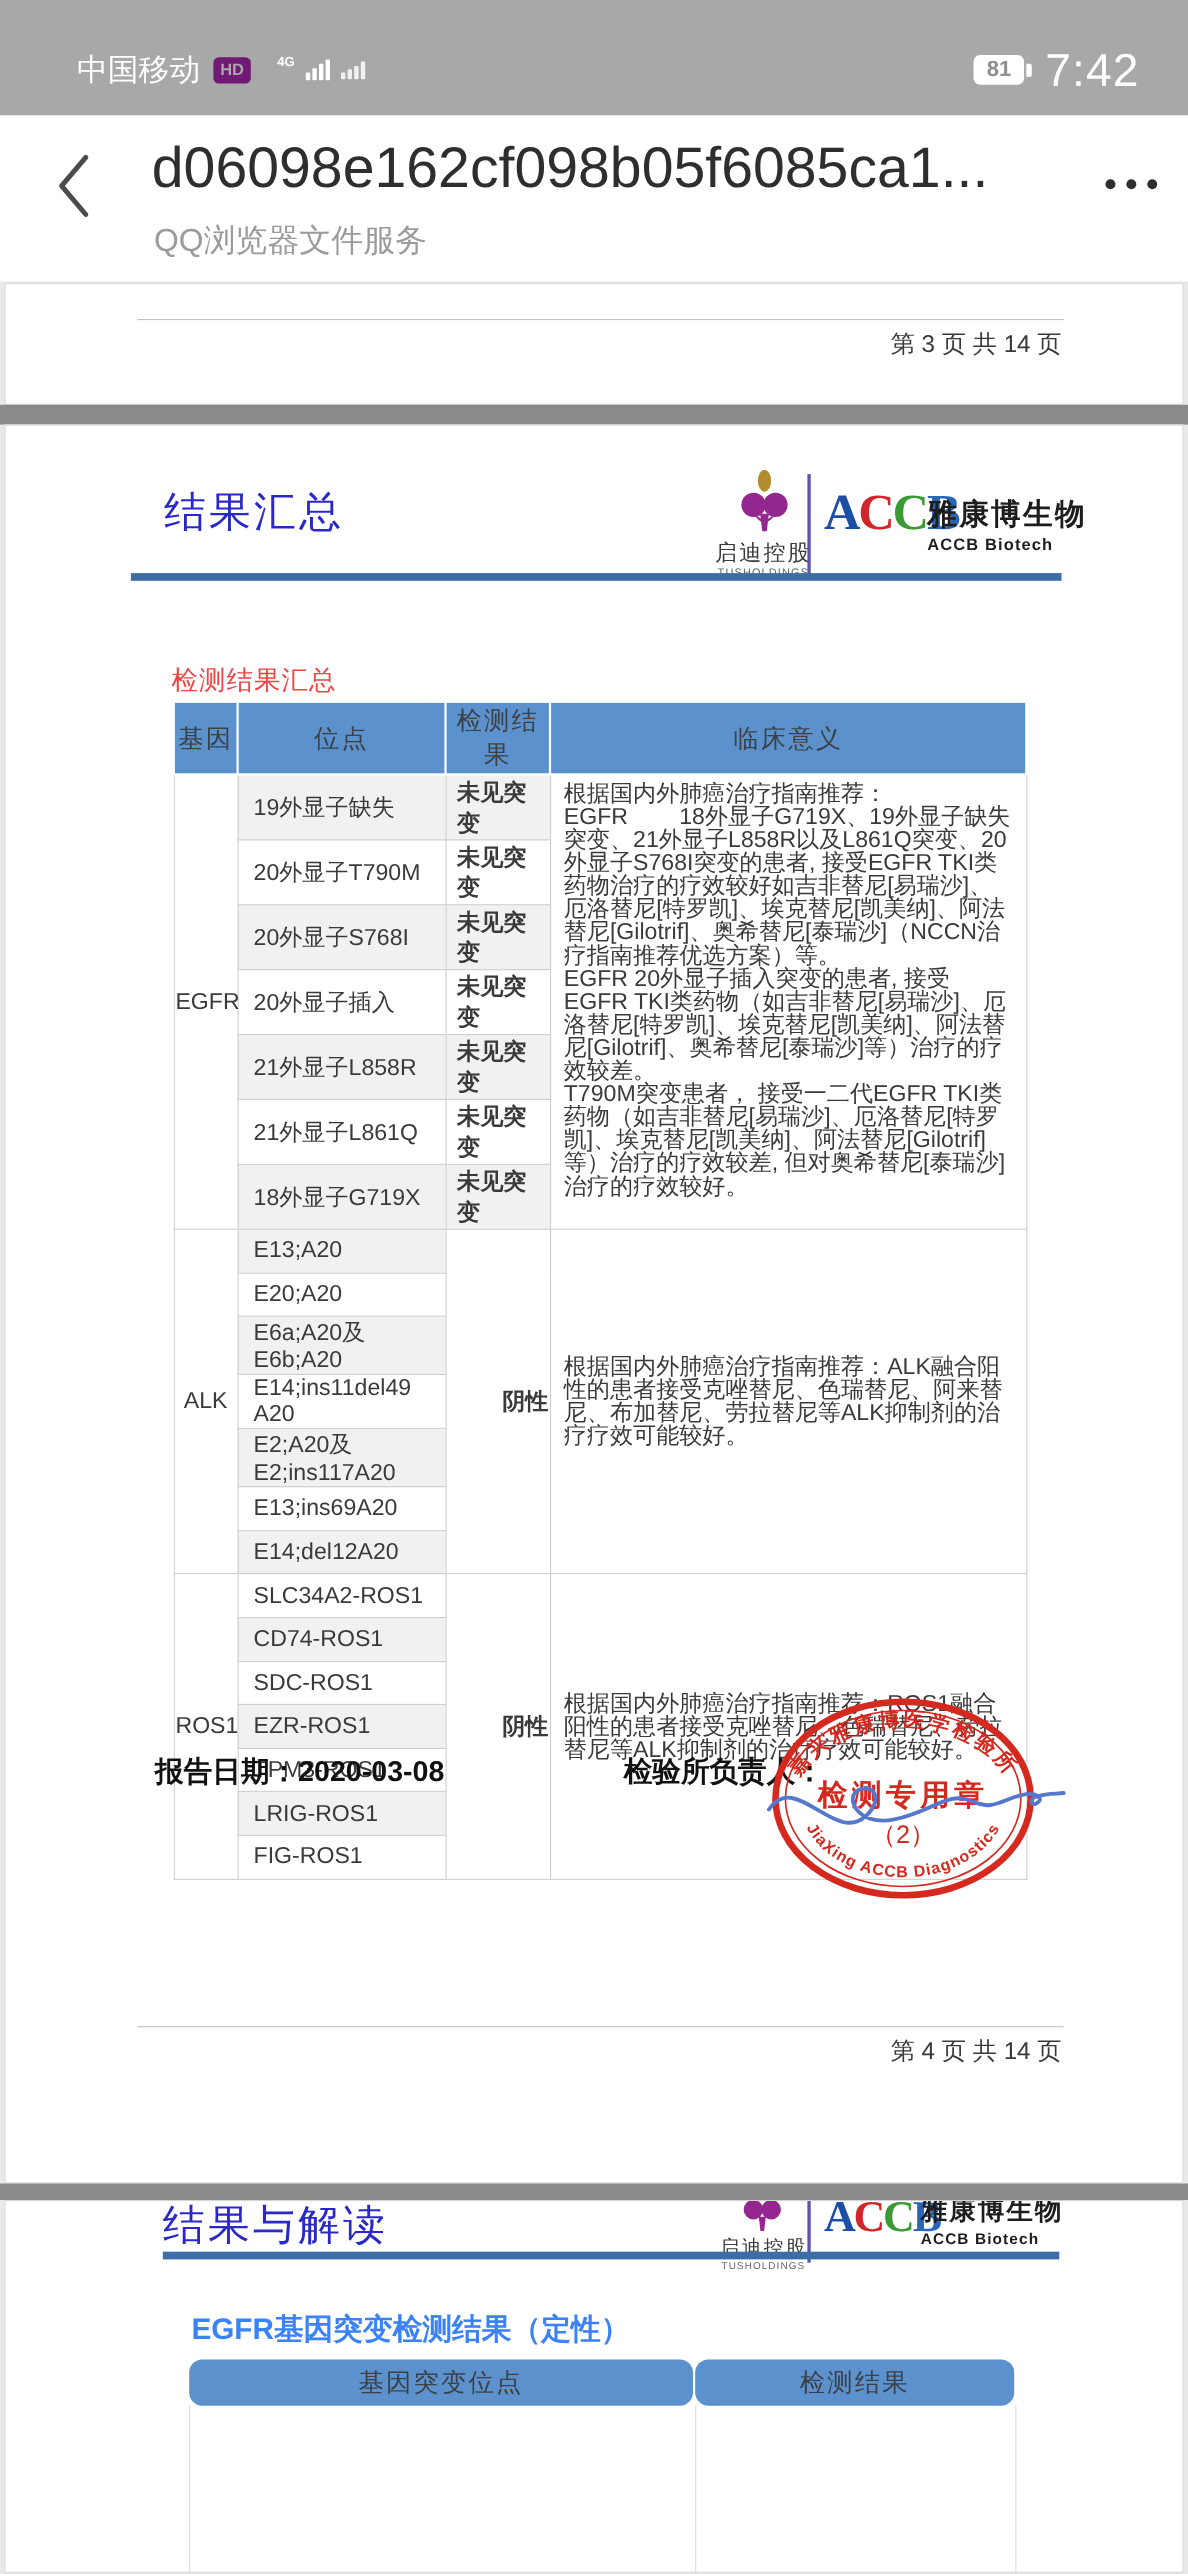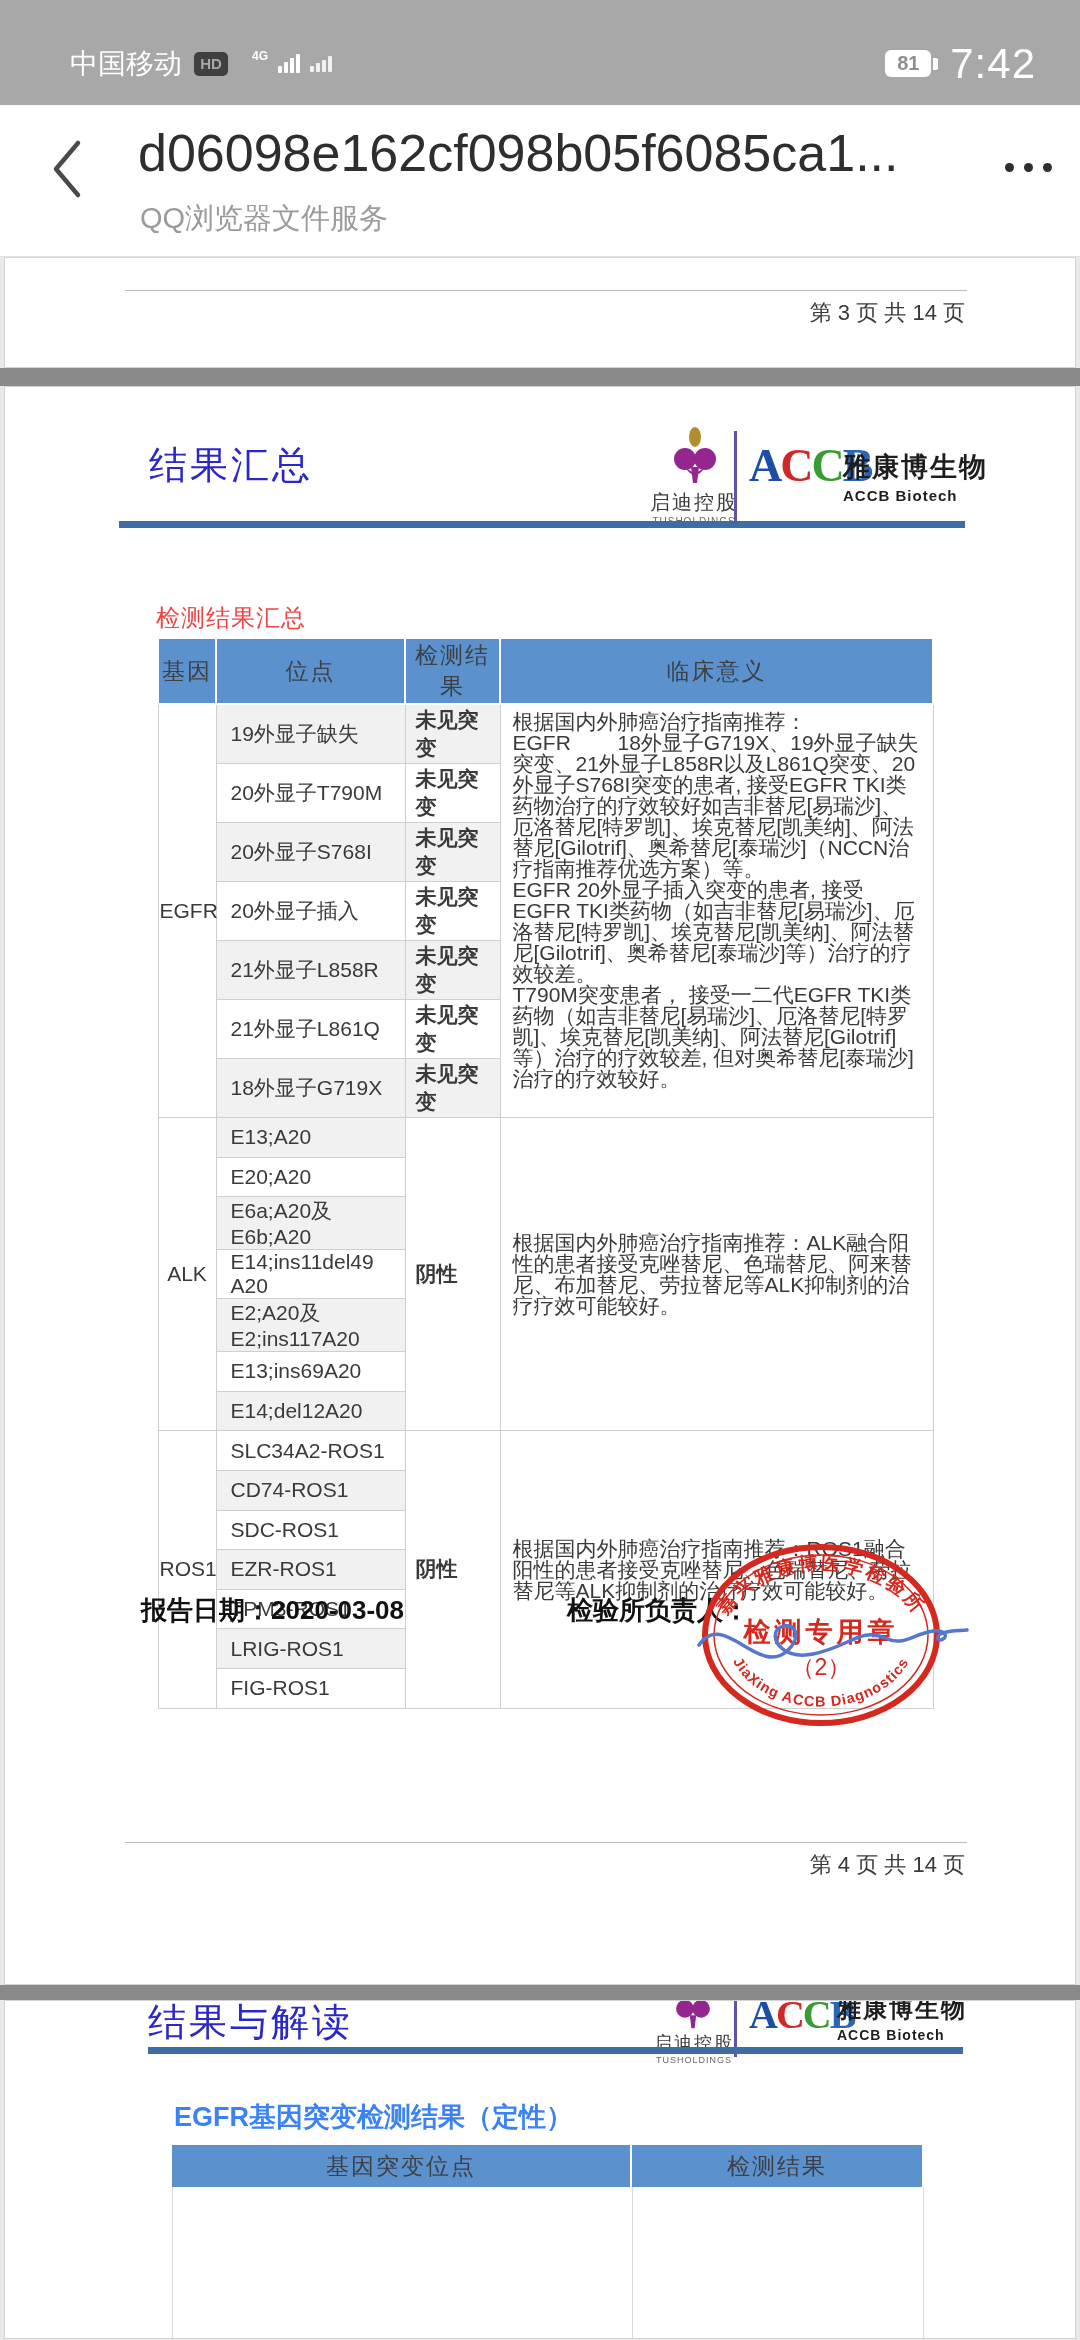--- a/index.html
+++ b/index.html
@@ -10,7 +10,7 @@
              display:flex;justify-content:space-between;align-items:center;padding:22px 44px 0 70px;box-sizing:border-box;color:#fff;}
   .sb-left{display:flex;align-items:center;gap:8px;}
   .sb-carrier{font-size:28px;}
-  .hd-badge{display:inline-flex;align-items:center;justify-content:center;width:34px;height:24px;background:#404040;color:#a8a8a8;
+  .hd-badge{display:inline-flex;align-items:center;justify-content:center;width:34px;height:24px;background:#701a75;color:#a8a8a8;
             border-radius:5px;font-size:15px;font-weight:bold;margin-left:4px;}
   .net-label{font-size:12px;font-weight:bold;position:relative;top:-8px;margin-left:16px;}
   .bars{display:inline-flex;align-items:flex-end;gap:2px;margin-left:2px;}

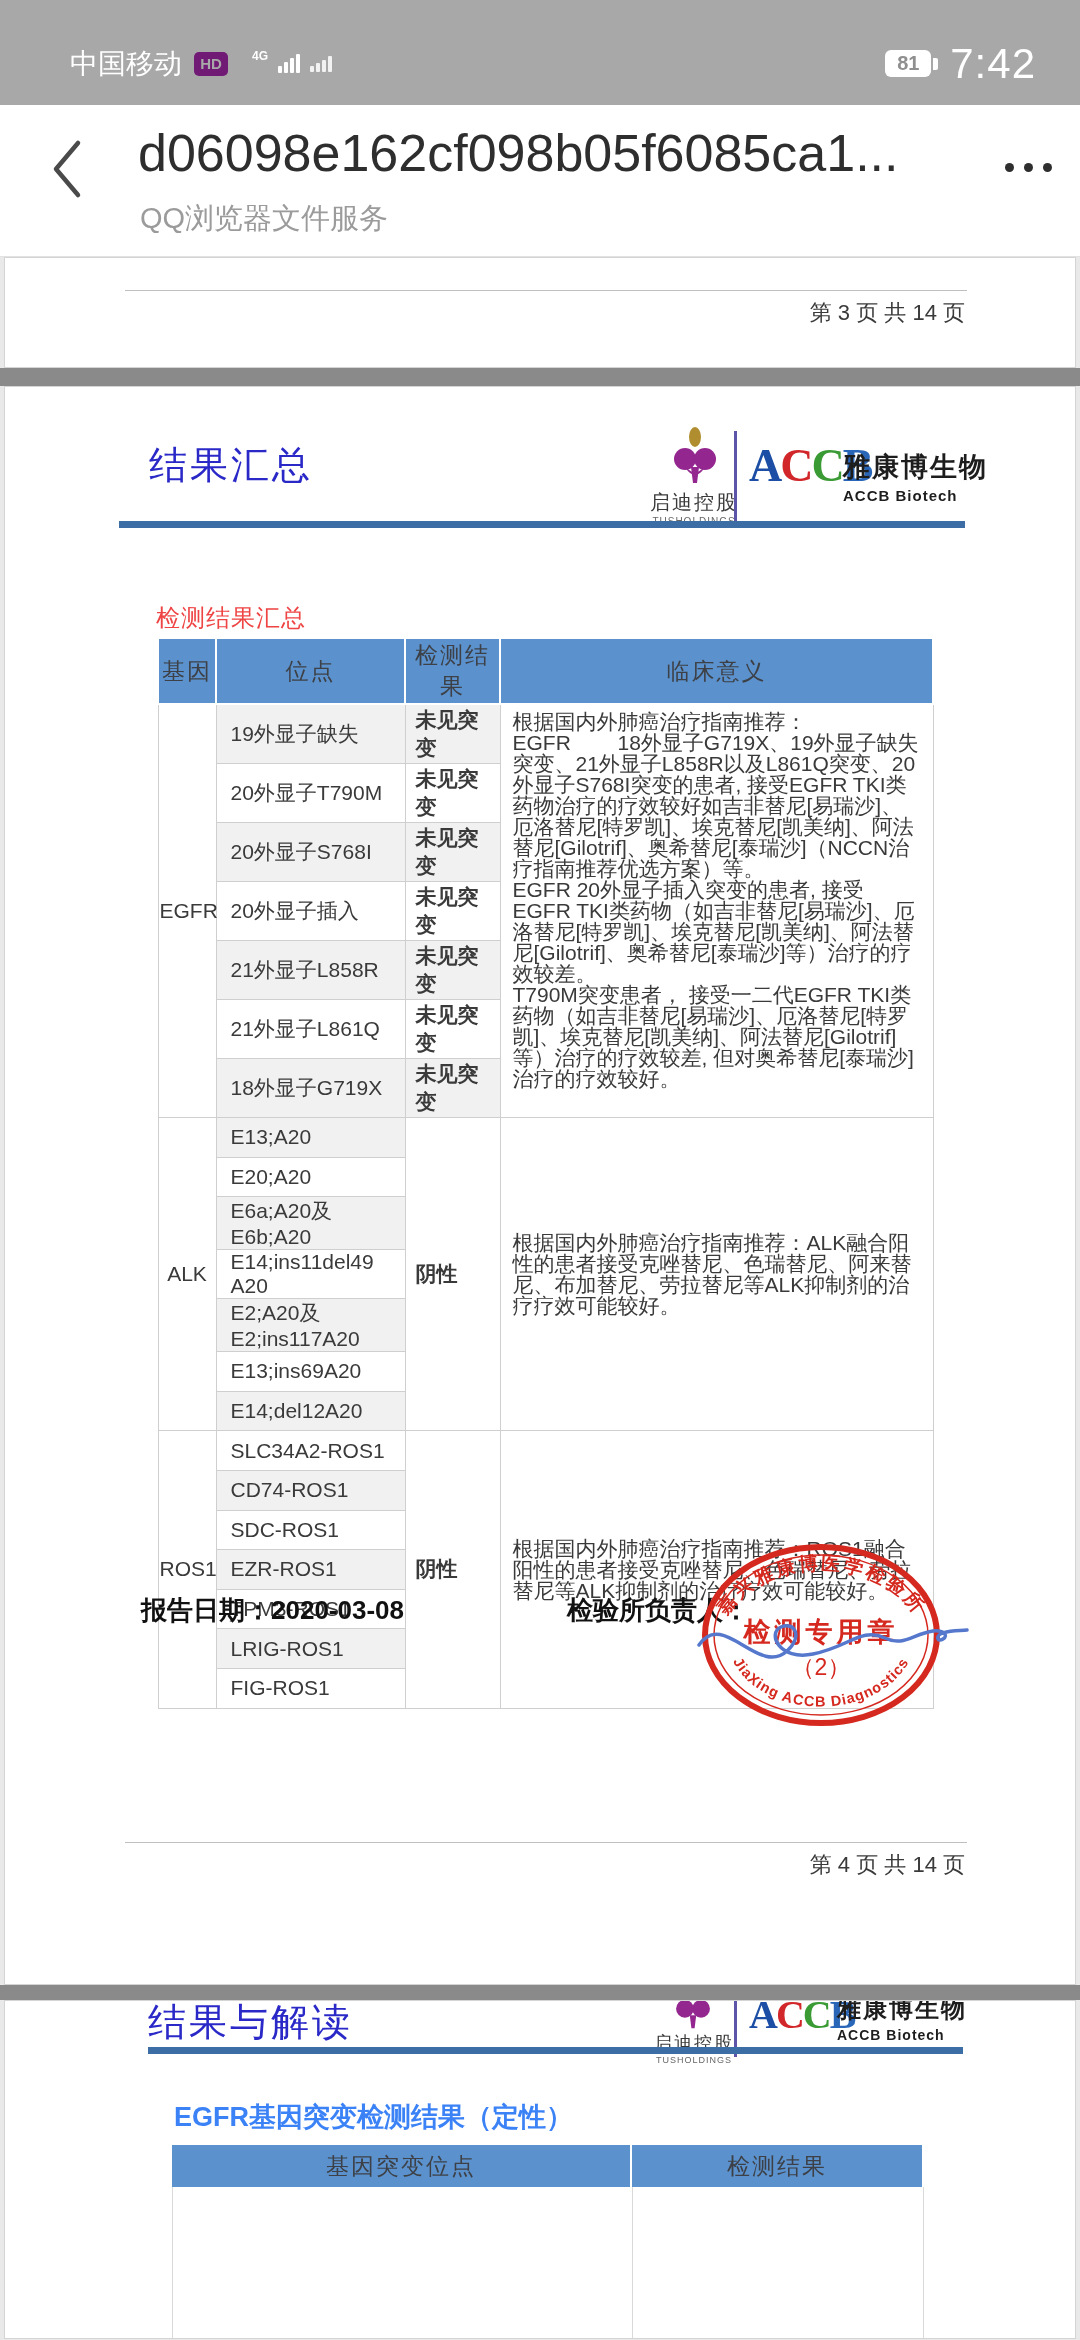--- a/index.html
+++ b/index.html
@@ -58,7 +58,7 @@
   td.site-cell{height:39.6px;padding:0 0 0 14px;box-sizing:border-box;}
   td.site-cell.shade, td.result-cell.shade{background:#f1f1f1;}
   td.result-cell{padding-left:10px;font-weight:bold;}
-  td.result-merged{padding-left:10px;font-weight:bold;background:#fff;}
+  td.result-merged{padding-left:10px;font-weight:bold;background:#fff;text-align:right;}
   td.clinical-cell{vertical-align:middle;padding:6px 12px;font-size:18.5px;line-height:21px;color:#3c3c3c;background:#fff;}
   td.clinical-cell.vtop{vertical-align:top;}
   td.clinical-cell p{margin:0;white-space:pre-wrap;}

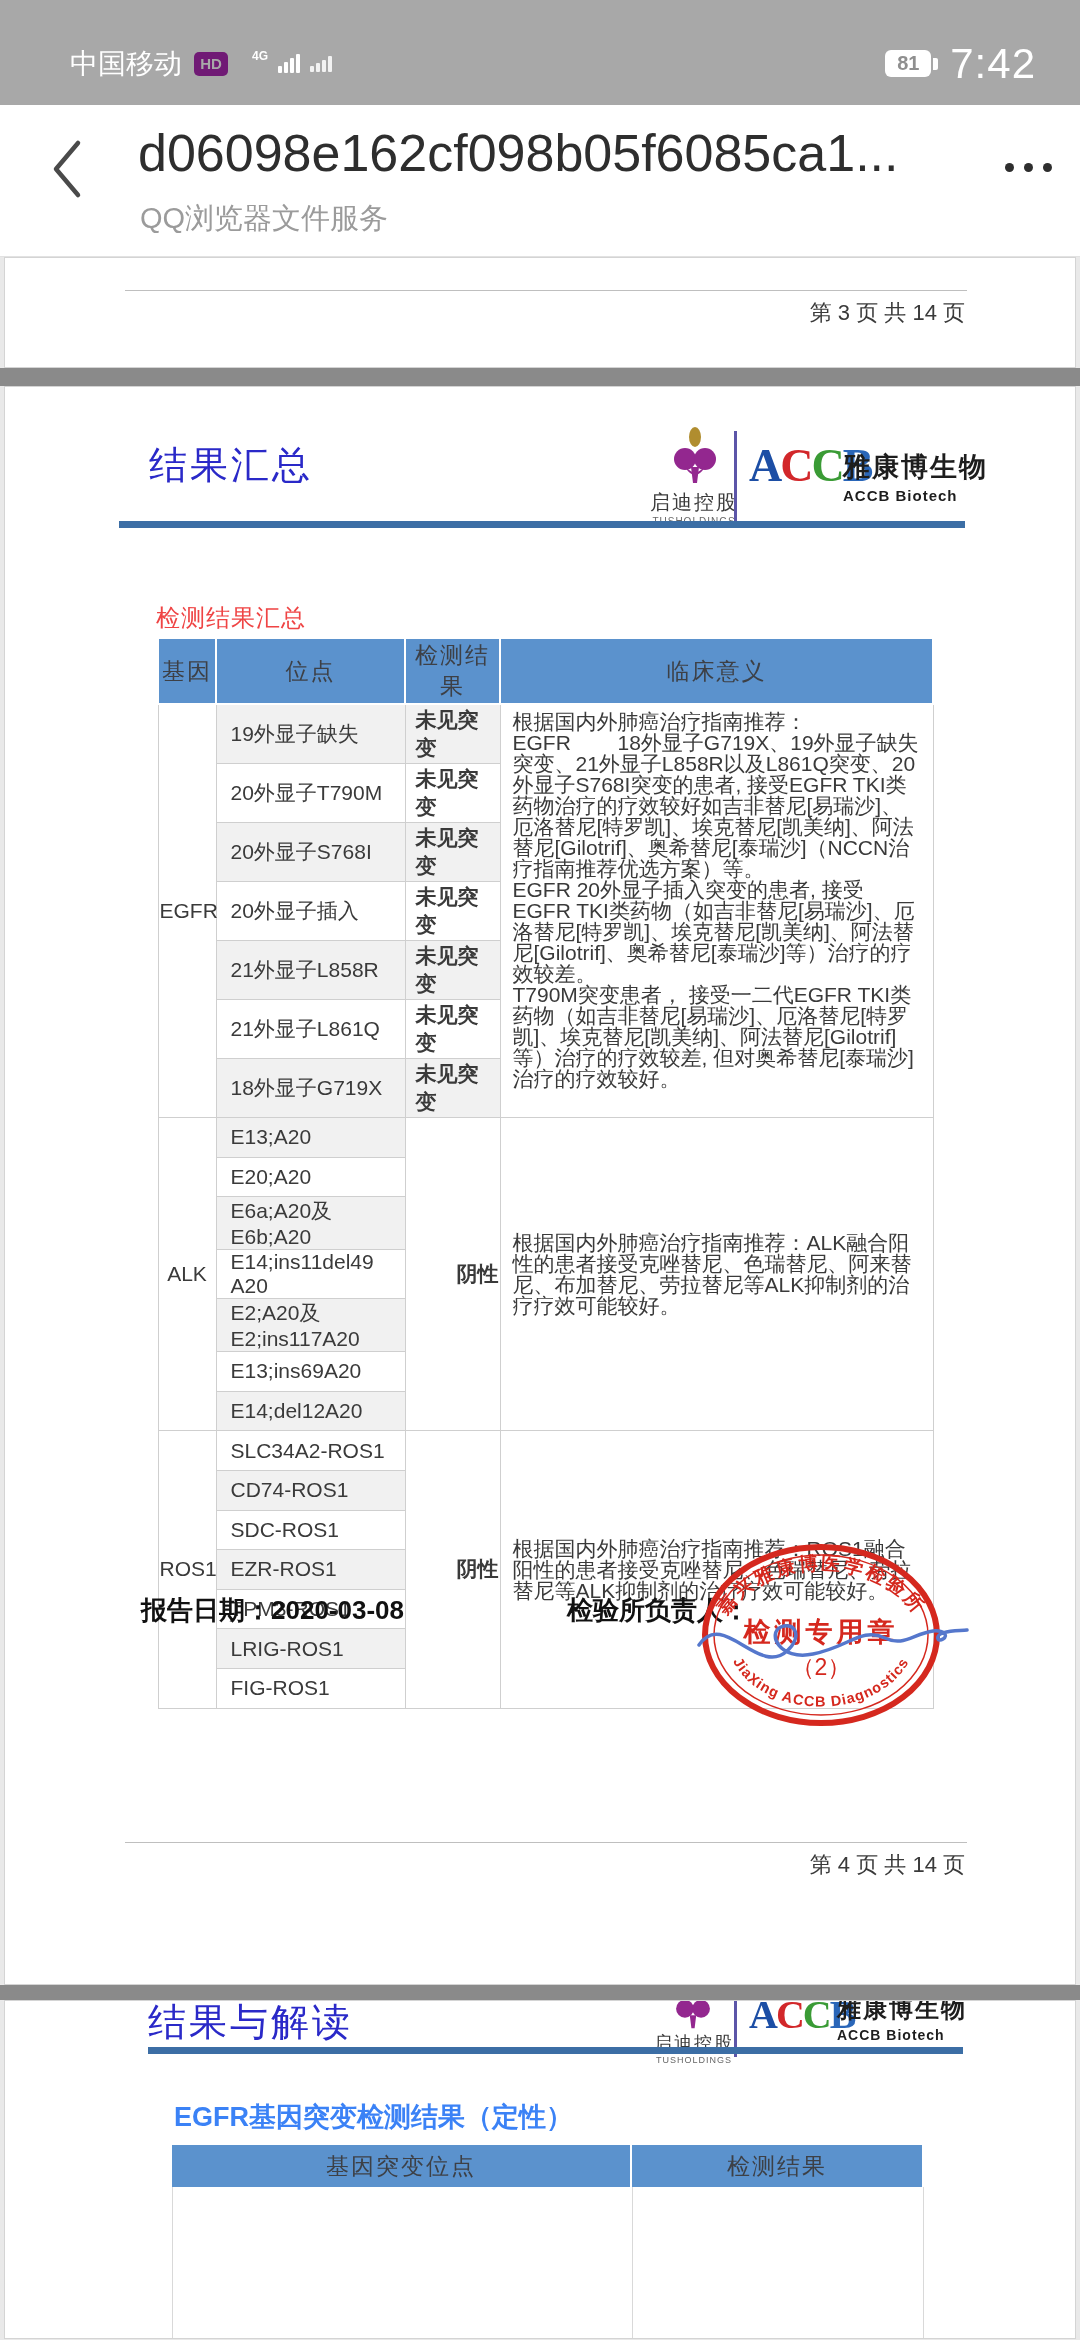--- a/index.html
+++ b/index.html
@@ -68,7 +68,7 @@
   
   .subsection{position:absolute;font-size:27px;font-weight:bold;color:#3b82f6;}
   .tbl2-header{position:absolute;display:flex;}
-  .tbl2-header .cell{background:#5b92cd;color:#3d4046;font-size:23px;display:flex;align-items:center;justify-content:center;letter-spacing:2px;}
+  .tbl2-header .cell{background:#5b92cd;color:#3d4046;font-size:23px;display:flex;align-items:center;justify-content:center;letter-spacing:2px;border-radius:12px;}
   .tbl2-partial{position:absolute;border-left:1px solid #d9d9d9;border-right:1px solid #d9d9d9;}
   .tbl2-partial .mid{position:absolute;top:0;bottom:0;width:1px;background:#d9d9d9;}
   

